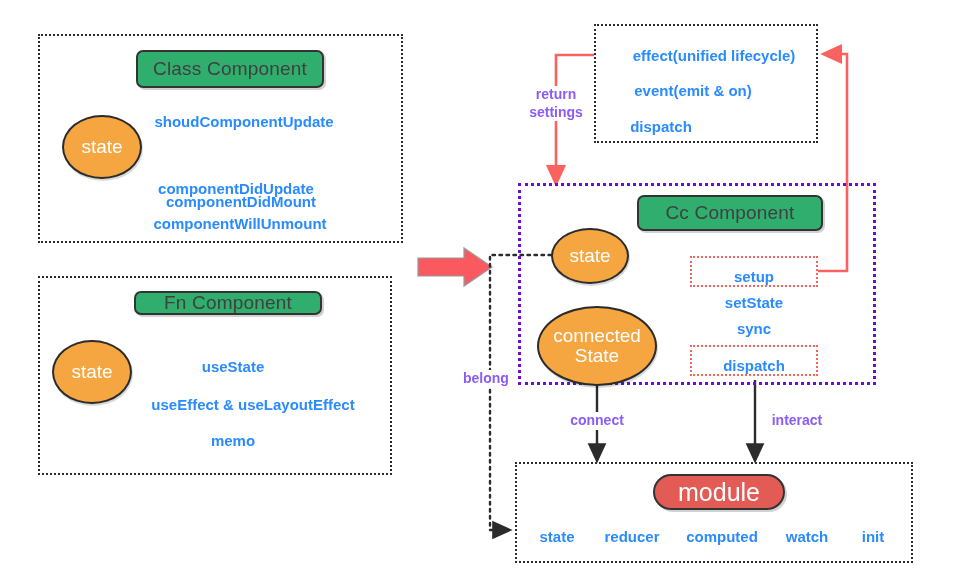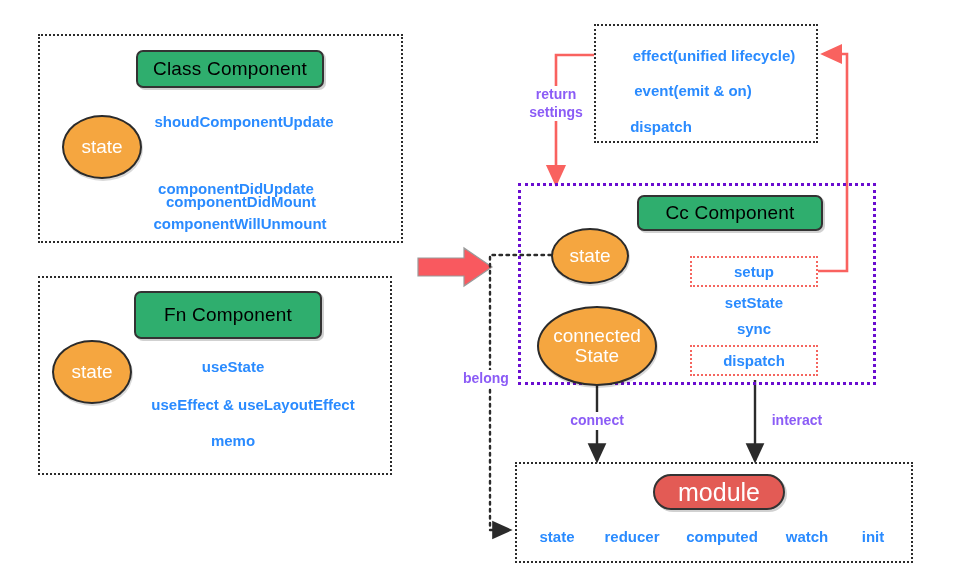--- a/index.html
+++ b/index.html
@@ -47,7 +47,7 @@
     background: #2fae6e;
     border: 2px solid #333333;
     border-radius: 7px;
-    color: #000000;
+    color: #404040;
     display: flex;
     align-items: center;
     justify-content: center;

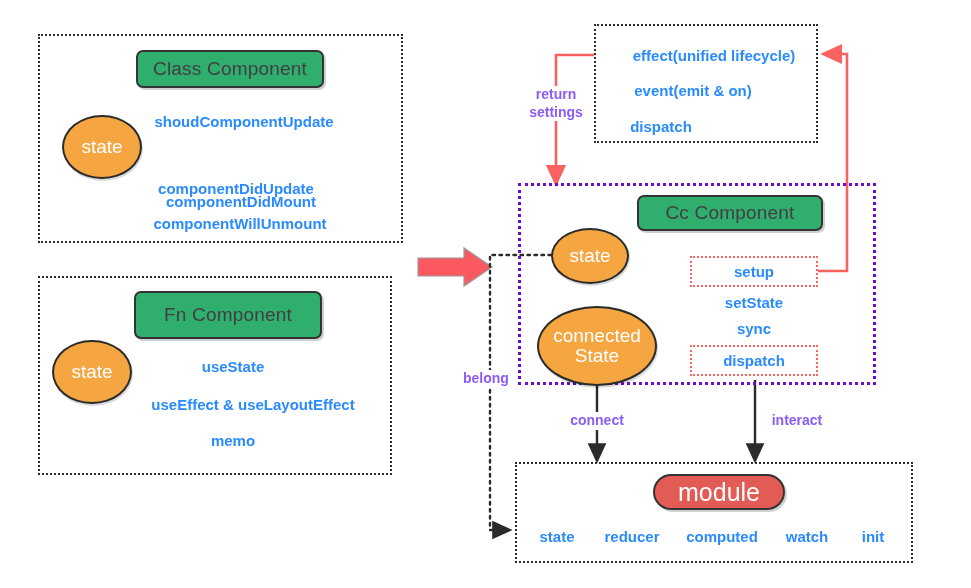--- a/index.html
+++ b/index.html
@@ -37,7 +37,7 @@
     box-sizing: border-box;
     background: transparent;
     display: flex;
-    align-items: center;
+    align-items: flex-end;
     justify-content: center;
   }
 

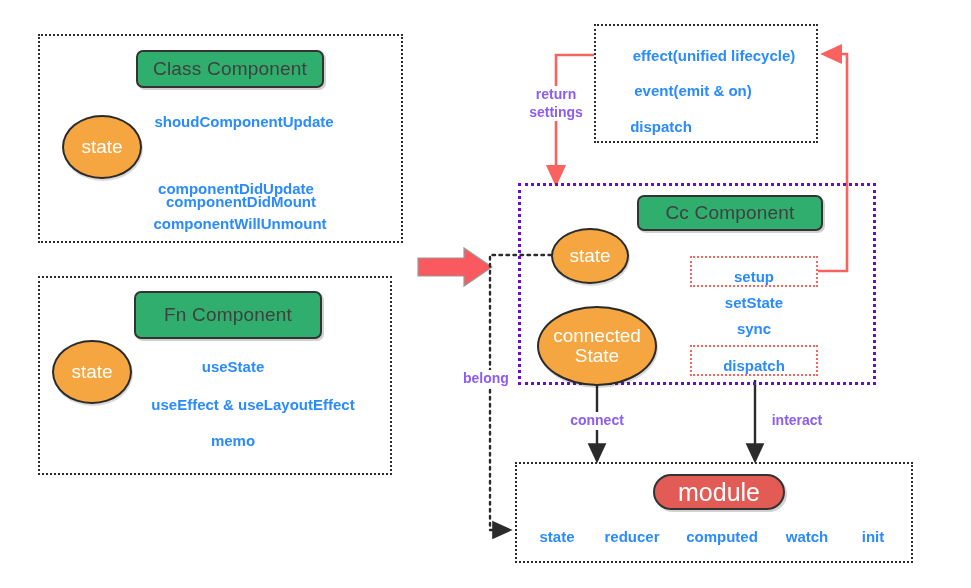--- a/index.html
+++ b/index.html
@@ -163,7 +163,7 @@
 
   <div class="dotbox" style="left:38px; top:276px; width:354px; height:199px;"></div>
 
-  <div class="greenbtn" style="left:134px; top:291px; width:188px; height:48px;">Fn  Component</div>
+  <div class="greenbtn" style="left:134px; top:291px; width:188px; height:24px;">Fn  Component</div>
 
   <div class="ellipse" style="left:52px; top:340px; width:80px; height:64px;">state</div>
 

